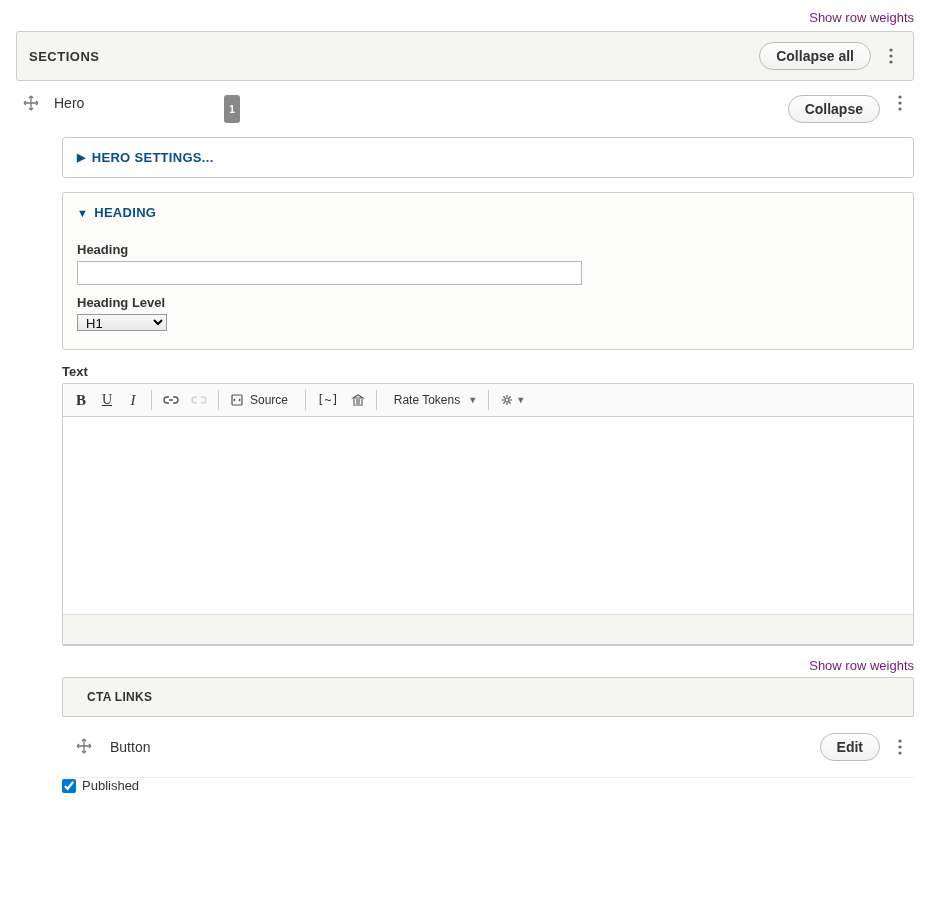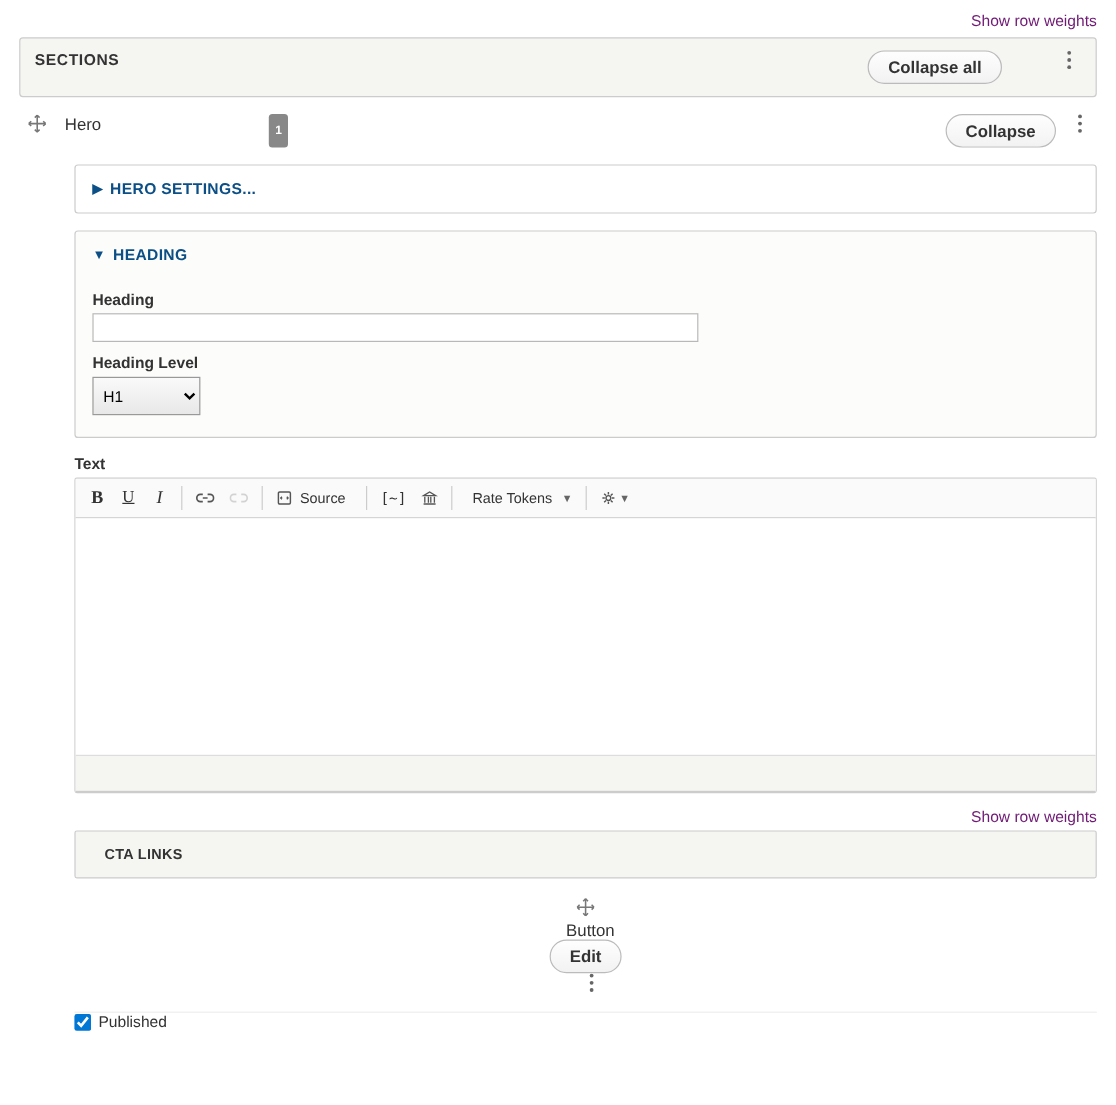--- a/index.html
+++ b/index.html
@@ -8,7 +8,7 @@
 
     .top-link-row { text-align: right; padding: 2px 0 6px; }
 
-    .group-header { display: flex; background: #f5f5f2; border: 1px solid #ccc; border-radius: 3px; padding: 10px 12px; gap: 36px; }
+    .group-header { display: flex; align-items: center; background: #f5f5f2; border: 1px solid #ccc; border-radius: 3px; padding: 10px 12px; }
     .group-header .title { font-weight: bold; font-size: 13px; letter-spacing: 0.5px; flex: 1; color: #333; }
     .btn { background: linear-gradient(#fefefe, #f2f2f2); border: 1px solid #bbb; border-radius: 20px; padding: 5px 16px; font-size: 14px; font-weight: bold; color: #333; cursor: pointer; }
     .actions-dots { width: 20px; display: flex; justify-content: center; cursor: pointer; margin-left: 10px; }

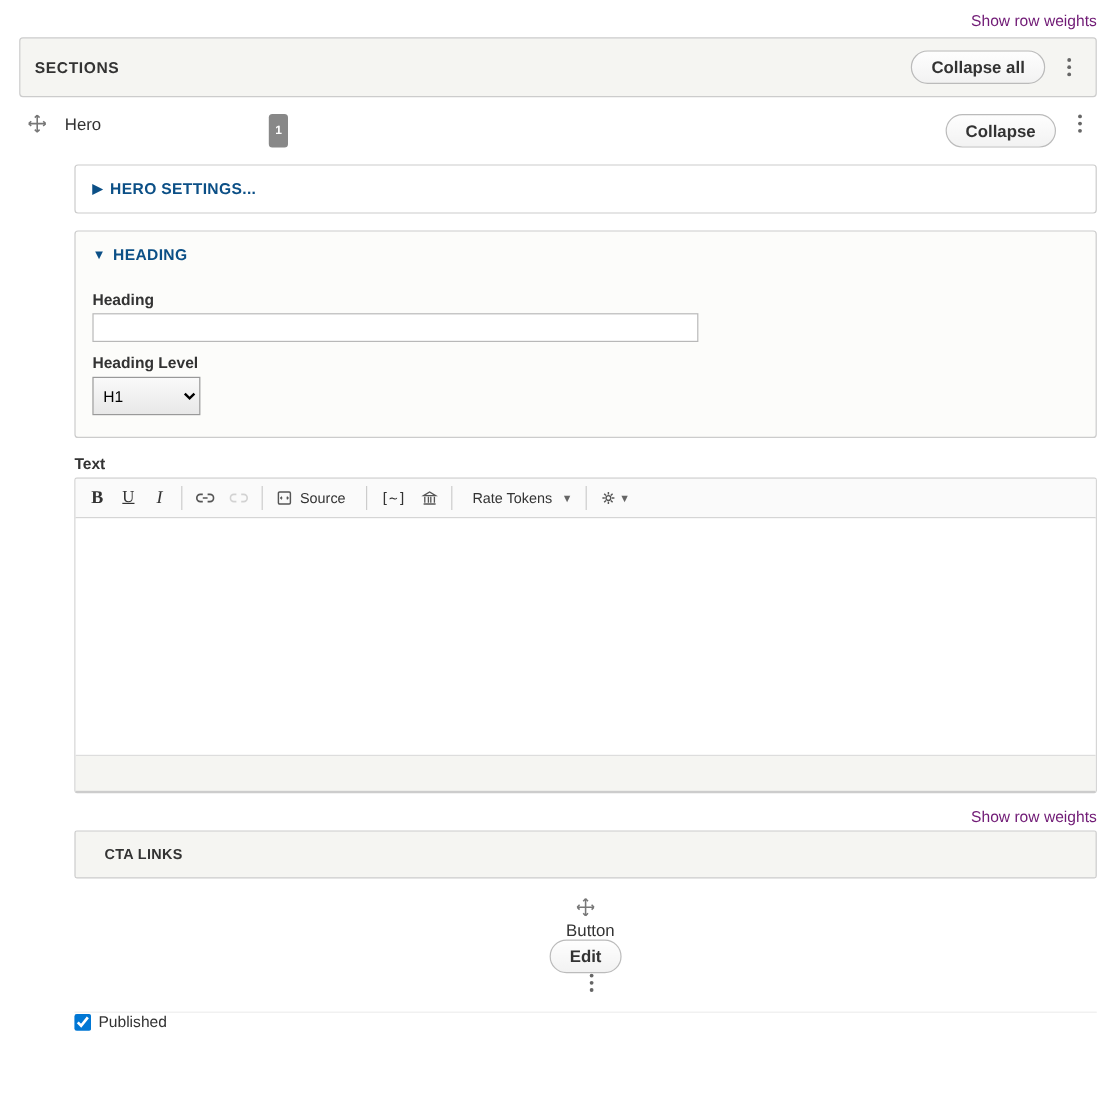--- a/index.html
+++ b/index.html
@@ -31,7 +31,7 @@
 
     .form-label { font-weight: bold; font-size: 13px; display: block; margin: 10px 0 4px; }
     .text-input { width: 505px; height: 24px; border: 1px solid #b8b8b8; background: #fff; padding: 2px 4px; font-size: 13px; }
-    .select-input { height: 32px; border: 1px solid #999; background: linear-gradient(#fafafa,#e8e8e8); font-size: 13px; padding: 0 18px 0 4px; min-width: 90px; }
+    .select-input { height: 17px; border: 1px solid #999; background: linear-gradient(#fafafa,#e8e8e8); font-size: 13px; padding: 0 18px 0 4px; min-width: 90px; }
 
     .field-label { font-weight: bold; font-size: 13px; margin: 6px 0 4px; }
 

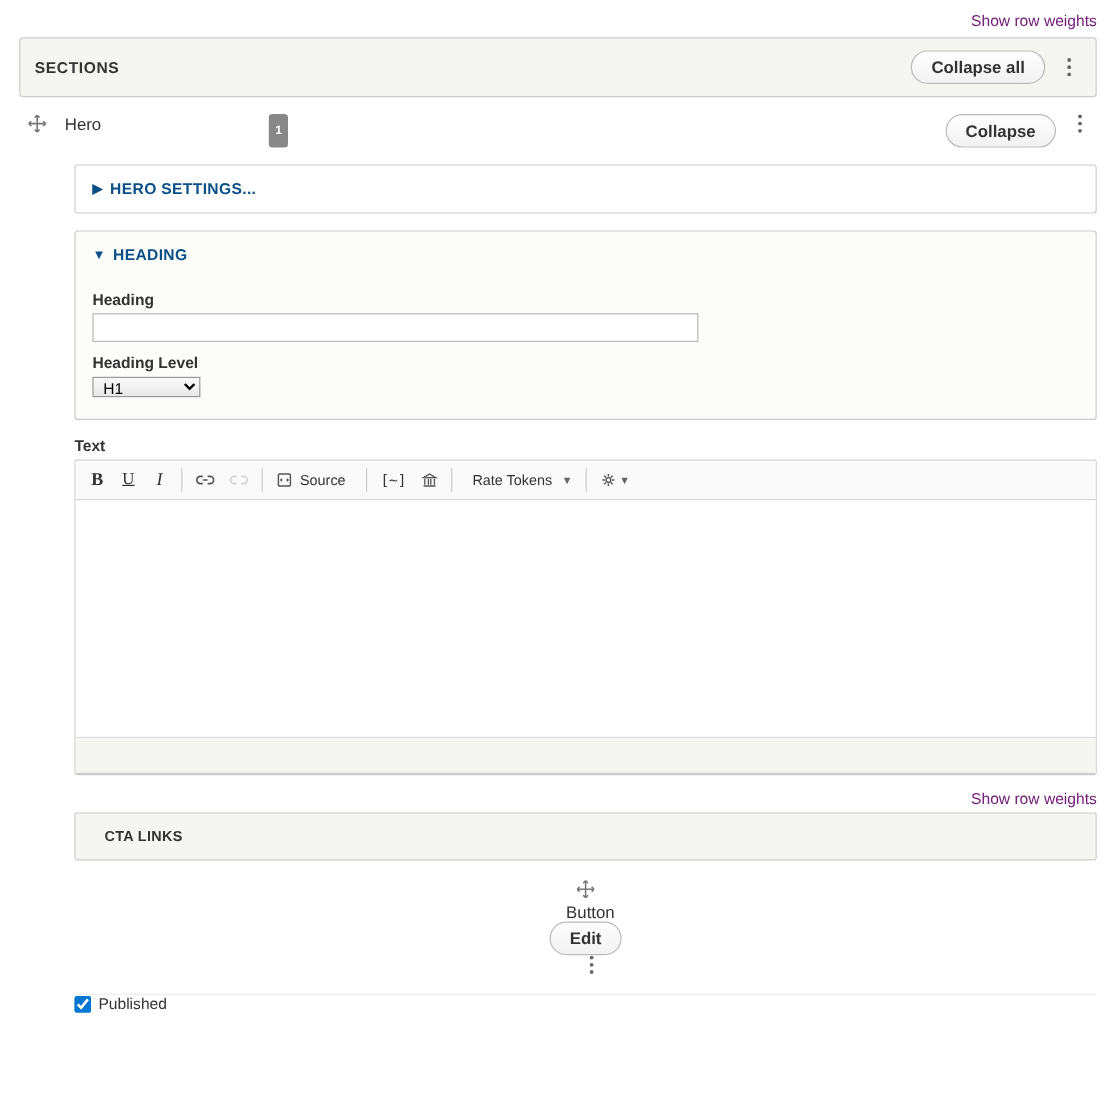--- a/index.html
+++ b/index.html
@@ -52,7 +52,7 @@
 
     .sub-top-link { text-align: right; margin: 12px 0 4px; }
     .cta-header { background: #f5f5f2; border: 1px solid #ccc; border-radius: 2px; padding: 12px 24px; font-weight: bold; font-size: 12px; letter-spacing: 0.3px; }
-    .cta-row { display: flex; align-items: center; padding: 16px 4px; border-bottom: 1px solid #eee; flex-direction: column; }
+    .cta-row { display: flex; align-items: center; padding: 16px 4px; border-bottom: 1px solid #eee; }
     .add-btn-row { margin: 18px 0 14px; }
     .published-row { display: flex; align-items: center; gap: 6px; font-size: 13px; }
     .published-row input[type=checkbox] { width: 14px; height: 14px; accent-color: #0077d4; }

